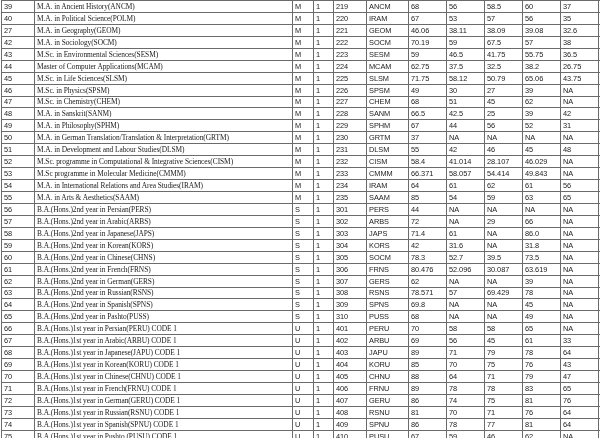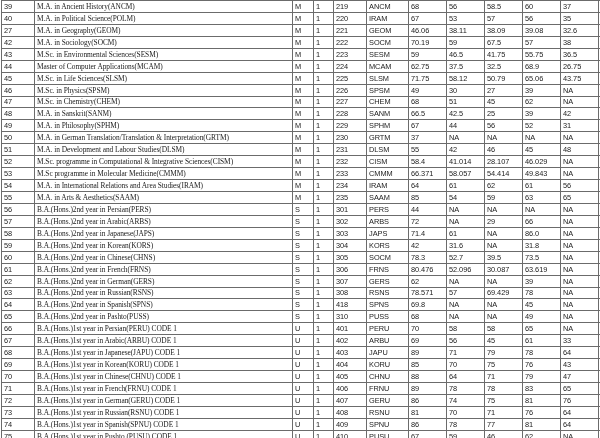--- a/index.html
+++ b/index.html
@@ -130,7 +130,7 @@
         <td class="c-num">62.75</td>
         <td class="c-num">37.5</td>
         <td class="c-num">32.5</td>
-        <td class="c-num">68.9</td>
+        <td class="c-num">38.2</td>
         <td class="c-num">26.75</td>
         <td class="c-num-l">31</td>
       </tr>

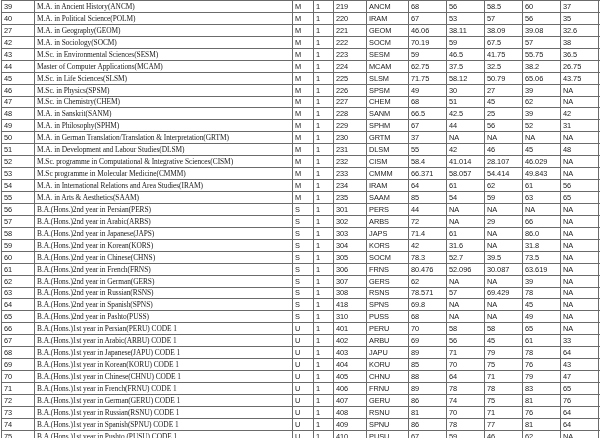--- a/index.html
+++ b/index.html
@@ -405,7 +405,7 @@
         <td class="c-name">B.A.(Hons.)2nd year in Spanish(SPNS)</td>
         <td class="c-lvl">S</td>
         <td class="c-yr">1</td>
-        <td class="c-code">418</td>
+        <td class="c-code">309</td>
         <td class="c-abbr">SPNS</td>
         <td class="c-num">69.8</td>
         <td class="c-num">NA</td>

